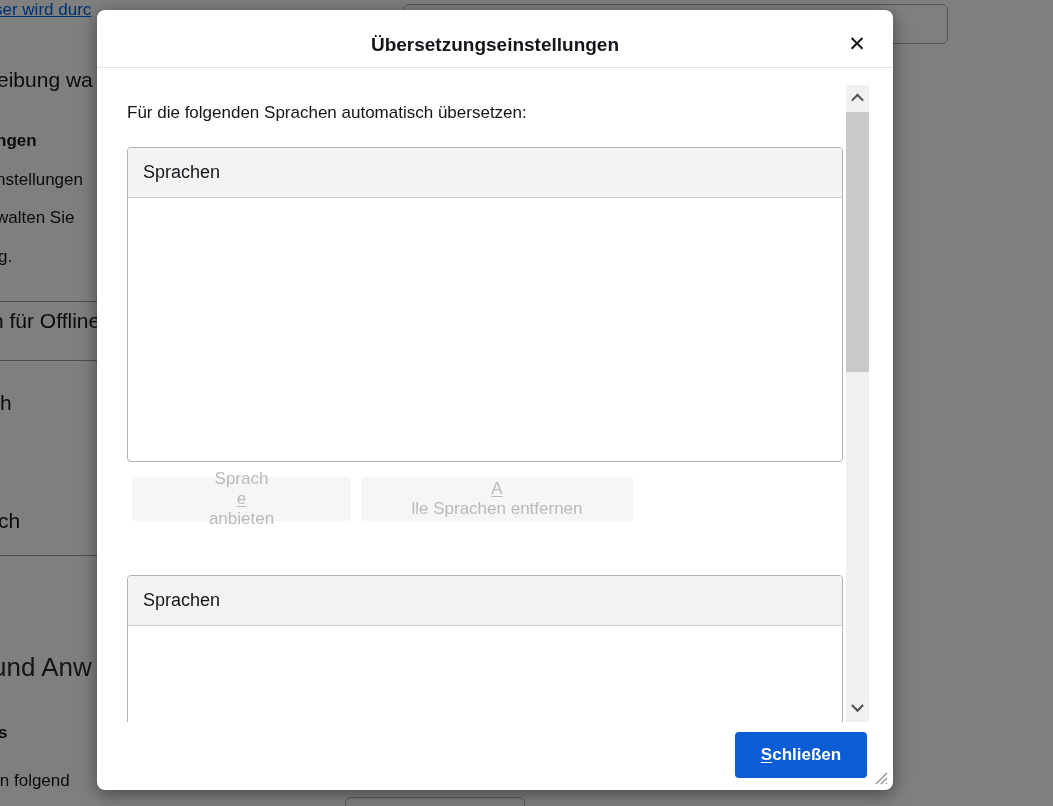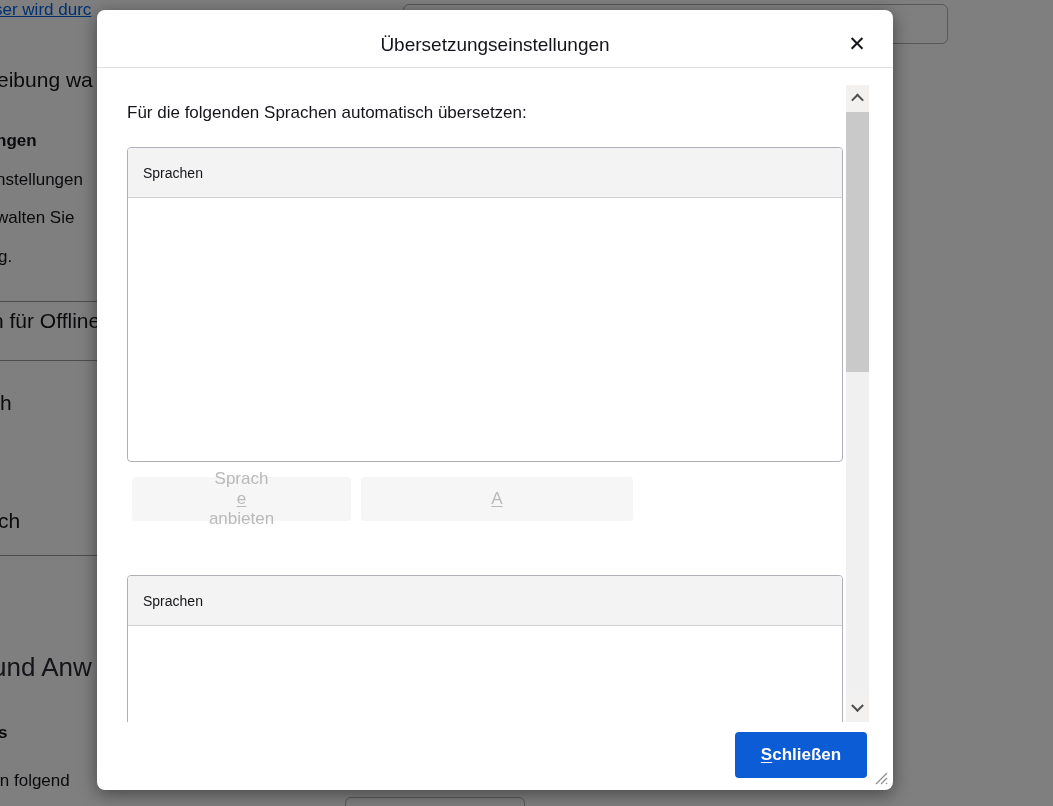--- a/index.html
+++ b/index.html
@@ -24,7 +24,7 @@
             background:#ffffff; border-radius:8px; z-index:2;
             box-shadow:0 4px 18px rgba(0,0,0,0.45); }
   .dlg-title { position:absolute; top:24px; left:0; right:0; text-align:center;
-               font-size:19px; font-weight:400; color:#15141a; }
+               font-size:19px; font-weight:700; color:#15141a; }
   .dlg-close { position:absolute; top:16px; right:18px; width:36px; height:36px;
                display:flex; align-items:center; justify-content:center;
                font-size:21px; color:#15141a; cursor:pointer; border-radius:4px; }

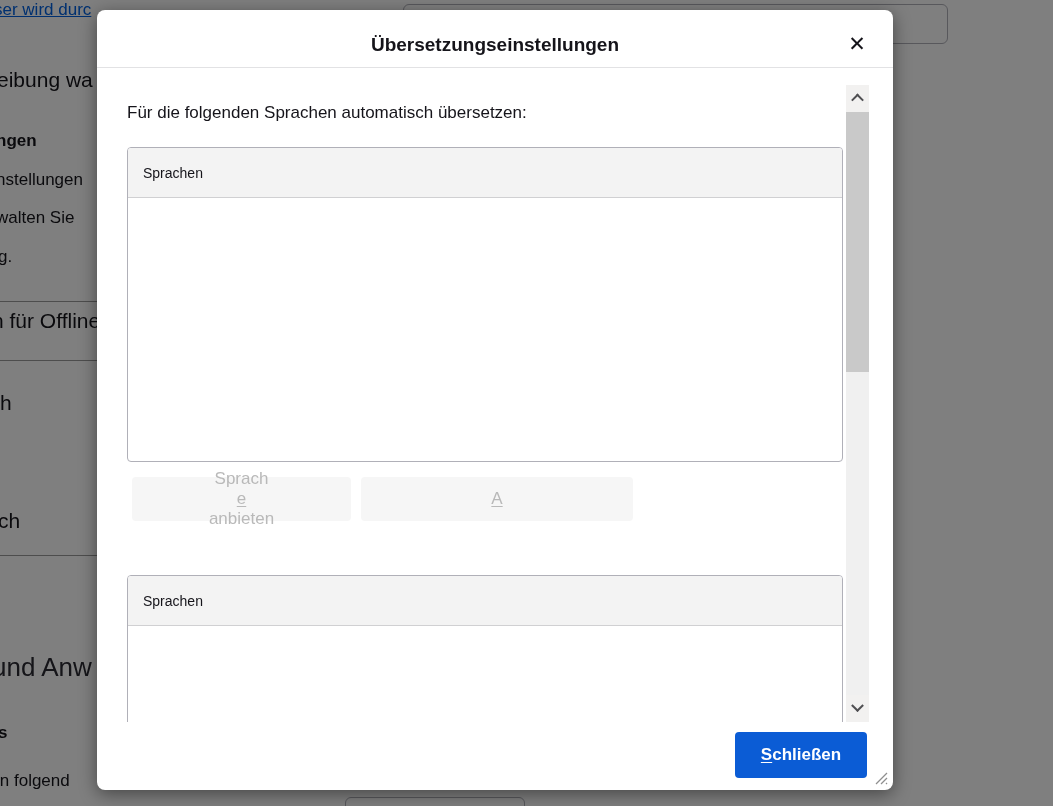--- a/index.html
+++ b/index.html
@@ -37,7 +37,7 @@
              border:1px solid #b0b0b8; border-radius:4px; overflow:hidden; }
   .listbox-header { height:50px; background:#f3f3f3; border-bottom:1px solid #d0d0d2;
                     display:flex; align-items:center; padding-left:15px;
-                    font-size:14px; color:#15141a; }
+                    font-size:18px; color:#15141a; }
   .btn-disabled { position:absolute; height:44px; background:#f6f6f6; border:none; border-radius:4px;
                   font-family:inherit; font-size:17px; color:#b9b9b9;
                   display:flex; align-items:center; justify-content:center;flex-direction:column; }

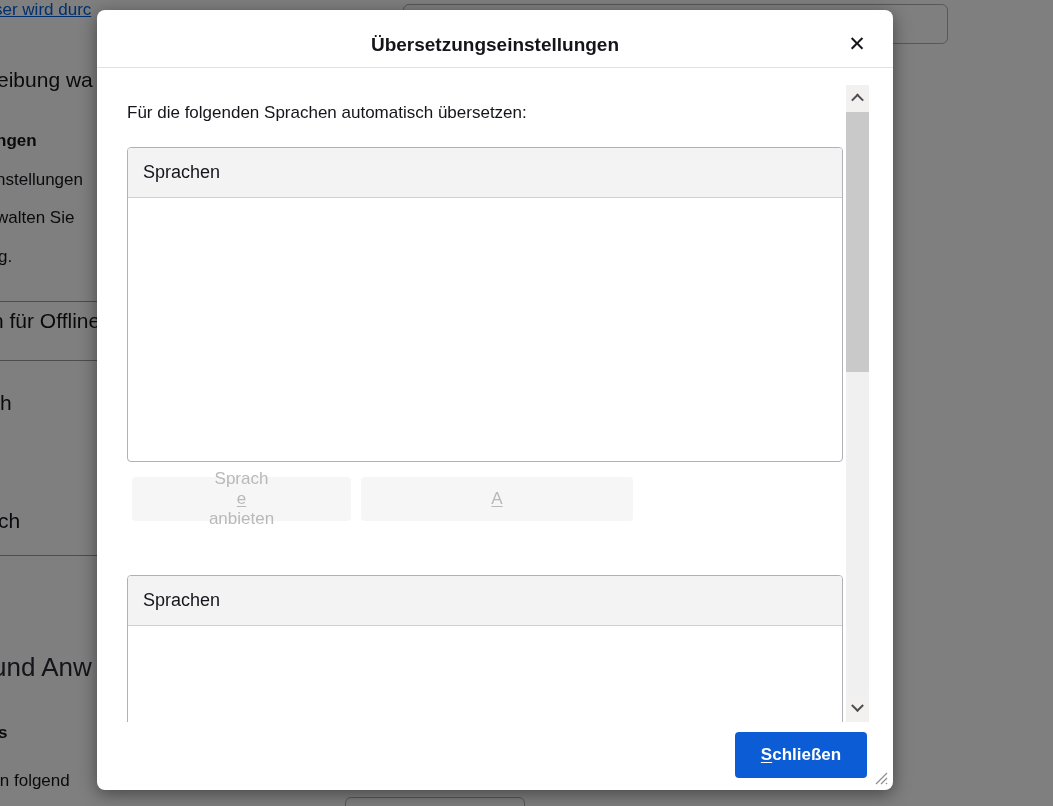--- a/index.html
+++ b/index.html
@@ -110,6 +110,7 @@
       <button class="btn-disabled" style="left:264px; top:392px; width:272px;">
         <span></span>
           <span class="key">A</span>
+          <span>lle Sprachen entfernen</span>
       </button>
 
 

